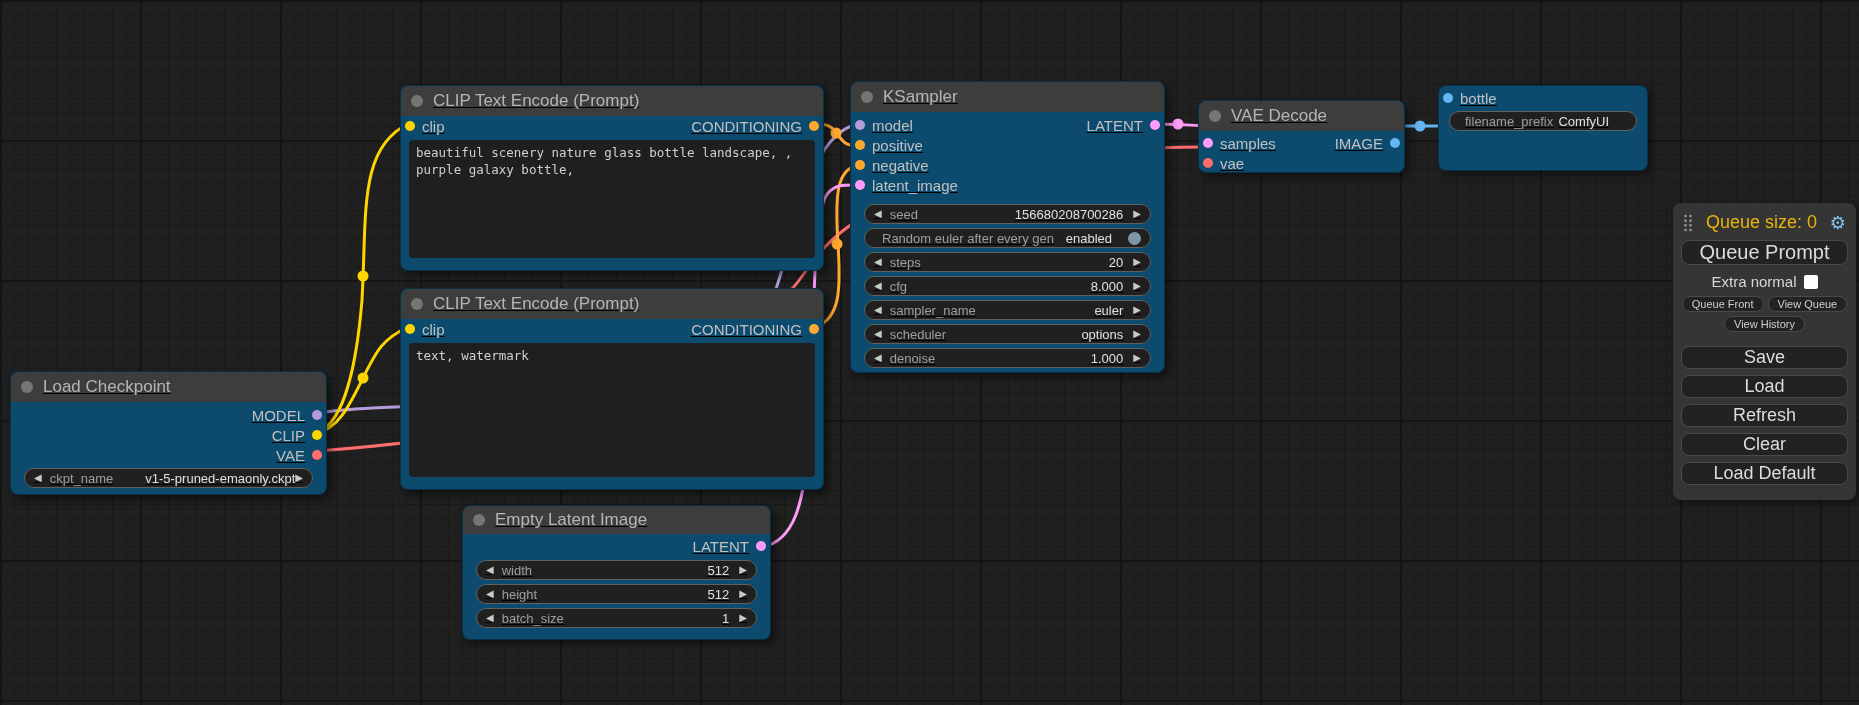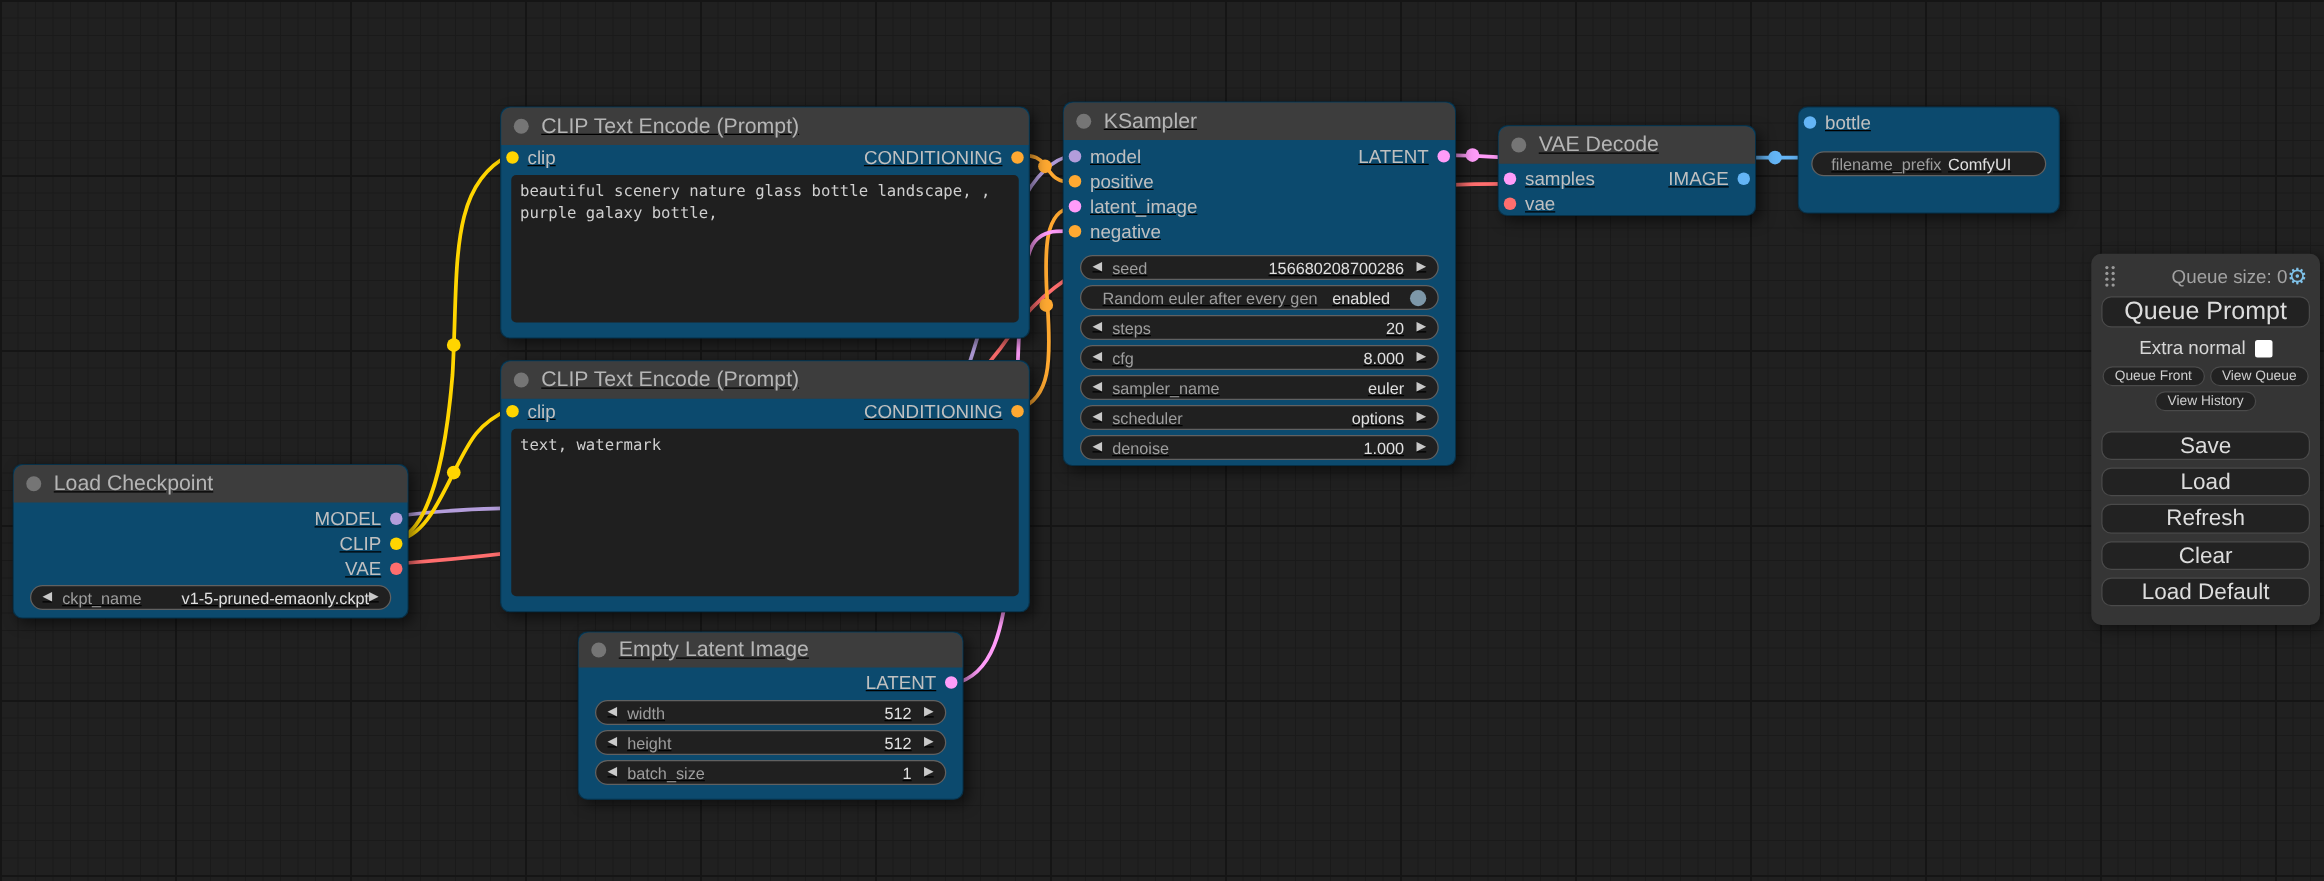--- a/index.html
+++ b/index.html
@@ -339,7 +339,7 @@
         <span class="slbl">bottle</span>
       </div>
     </div>
-    <div class="widgets" style="margin-top:13px; padding:0 10px">
+    <div class="widgets" style="margin-top:3px; padding:0 10px">
       <div class="widget">
         <span class="wlbl" style="margin-left:6px">filename_prefix</span>
         <span class="wval" style="margin-right:18px">ComfyUI</span>

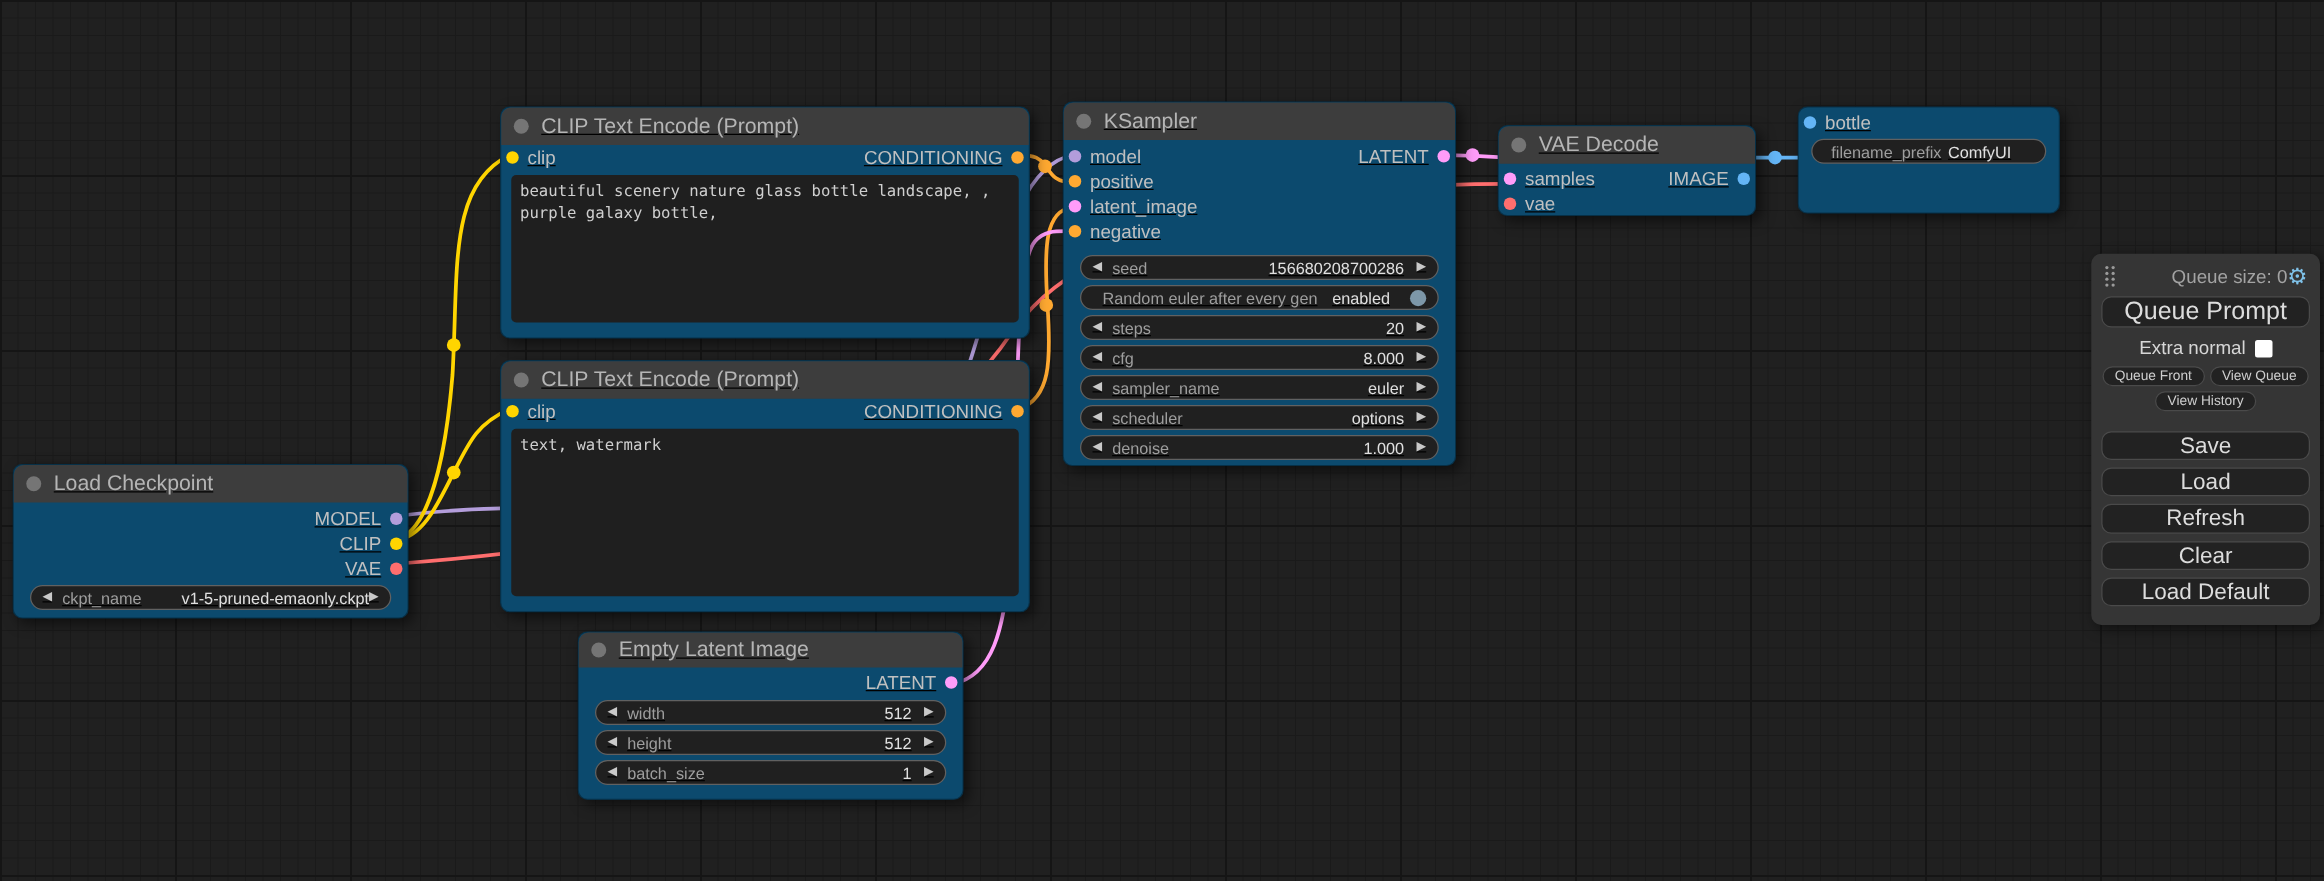--- a/index.html
+++ b/index.html
@@ -215,14 +215,14 @@
     </div>
     <div class="srow">
       <div class="sin">
+        <i class="port" style="background: rgb(255, 169, 49);"></i>
+        <span class="slbl">negative</span>
+      </div>
+    </div>
+    <div class="srow">
+      <div class="sin">
         <i class="port" style="background: rgb(255, 156, 249);"></i>
         <span class="slbl">latent_image</span>
-      </div>
-    </div>
-    <div class="srow">
-      <div class="sin">
-        <i class="port" style="background: rgb(255, 169, 49);"></i>
-        <span class="slbl">negative</span>
       </div>
     </div>
     <div class="widgets" style="margin-top:9px">

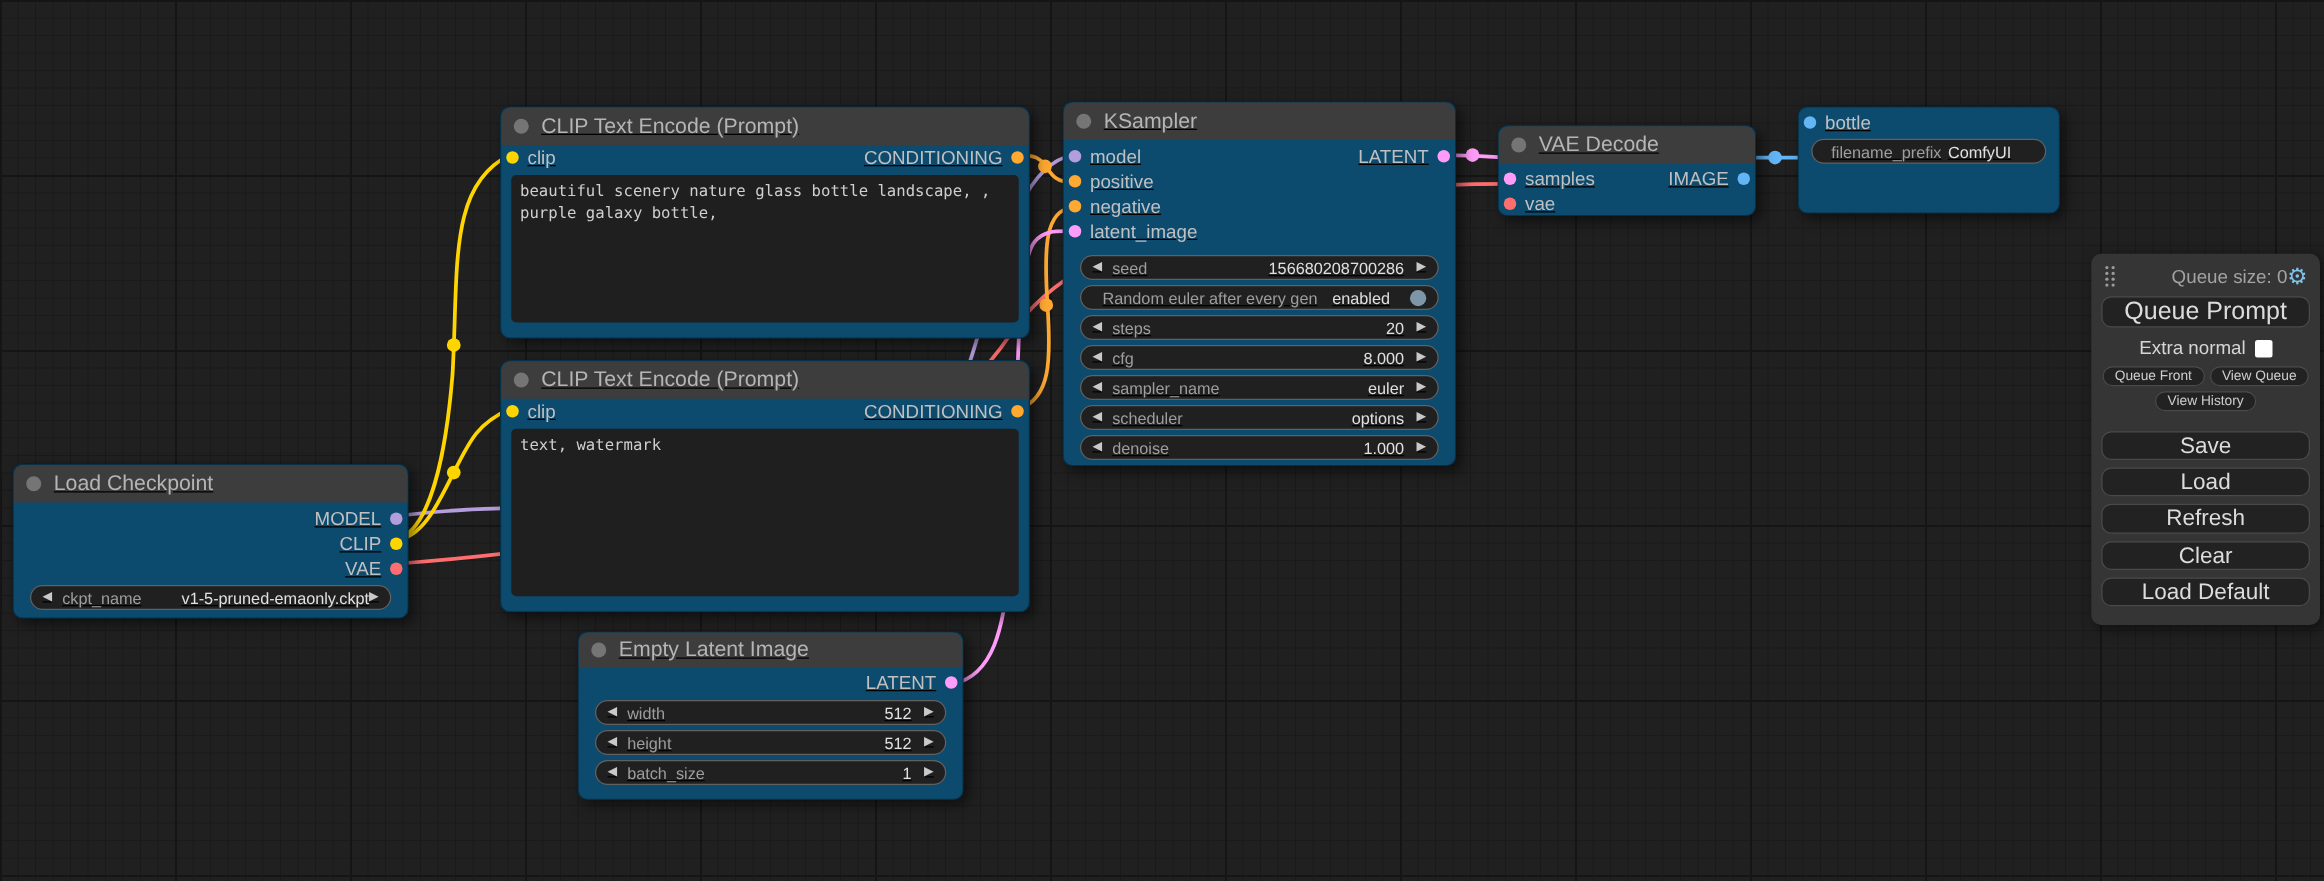--- a/index.html
+++ b/index.html
@@ -67,7 +67,7 @@
     padding:9px 8px; display:flex; flex-direction:column;
   }
   .qheader { display:flex; align-items:center; margin-bottom:7px; padding:0 2px; }
-  .qsize { flex:1; text-align:right; color:#a3a3a3; font-size:15px; }
+  .qsize { flex:1; text-align:center; color:#eab308; font-size:18px; }
   .gear { color:#7fc1e8; font-size:18px; line-height:1; cursor:pointer; }
   .qbtn {
     background:#222; border:1px solid #4a4a4a; border-radius:8px;

